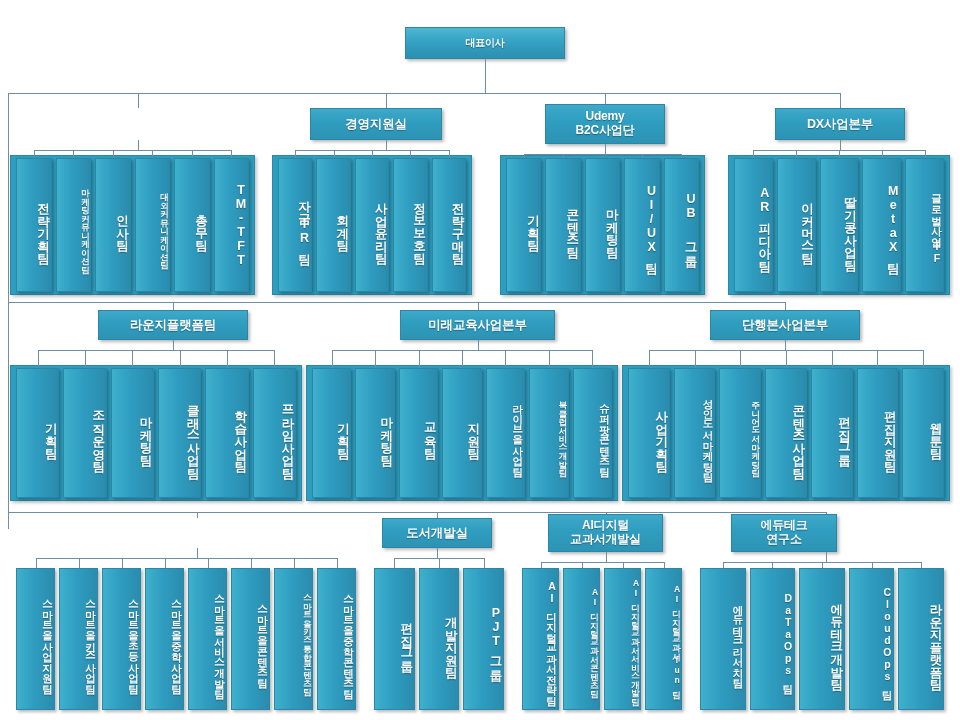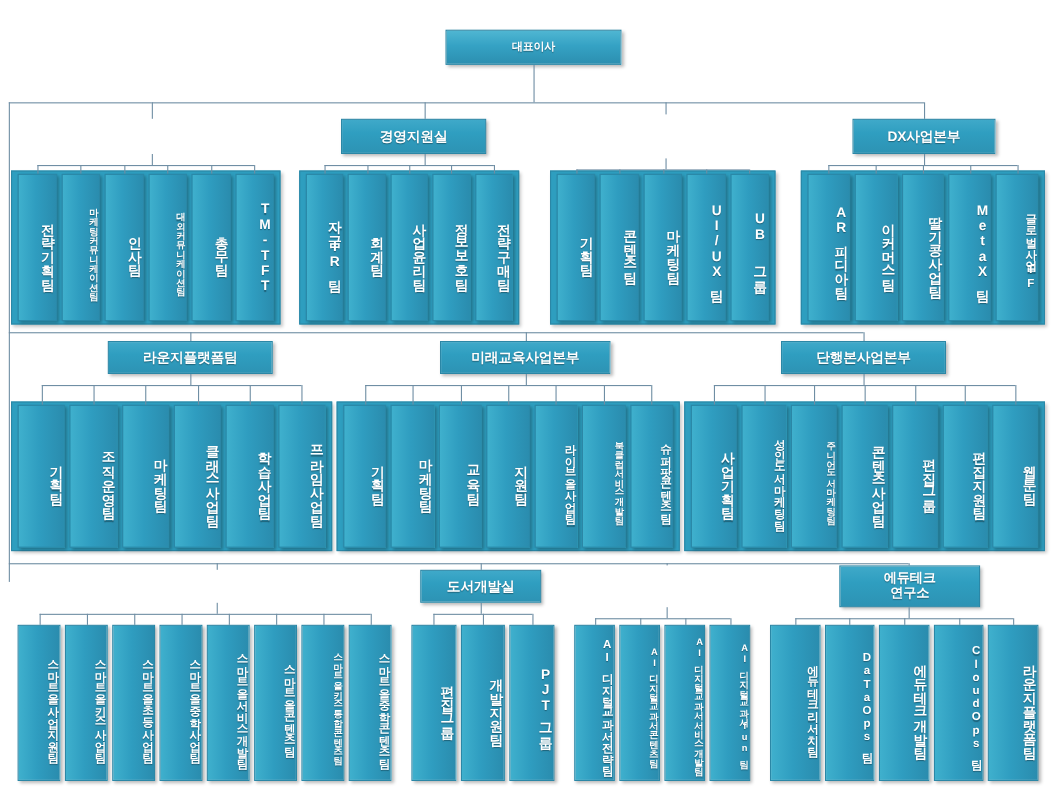--- a/index.html
+++ b/index.html
@@ -130,6 +130,9 @@
       <span>전략구매팀</span>
     </div>
     <div class="line-v" style="left:605px;top:93px;height:11px;"></div>
+    <div class="node div-head two-line" style="left:545px;top:104px;width:120px;height:40px;">
+      <div><span>Udemy</span><br><span>B2C사업단</span></div>
+    </div>
     <div class="line-v" style="left:605px;top:144px;height:10px;"></div>
     <div class="line-h" style="left:523.7px;top:154px;width:157.60000000000002px;"></div>
     <div class="group-panel" style="left:500px;top:155px;width:205px;height:140px;"></div>

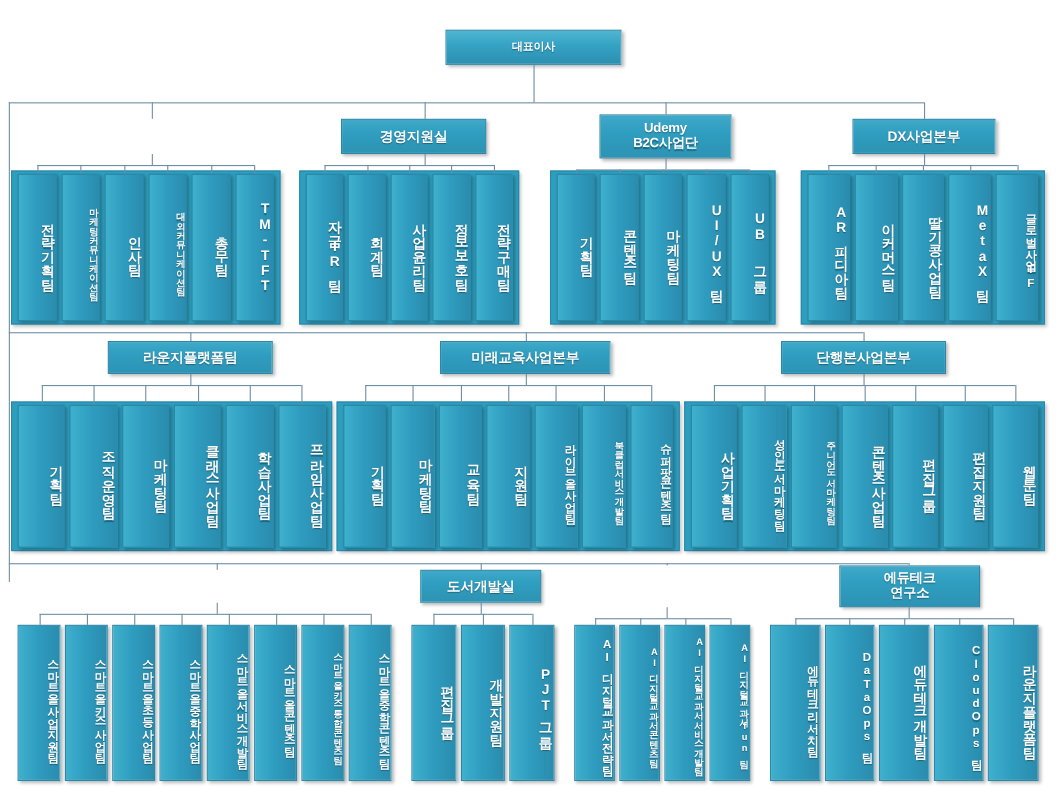--- a/index.html
+++ b/index.html
@@ -342,6 +342,9 @@
       <span>PJT그룹</span>
     </div>
     <div class="line-v" style="left:605.5px;top:512px;height:2px;"></div>
+    <div class="node div-head two-line" style="left:548px;top:514px;width:115px;height:38px;">
+      <div><span>AI디지털</span><br><span>교과서개발실</span></div>
+    </div>
     <div class="line-v" style="left:605.5px;top:552px;height:10px;"></div>
     <div class="line-h" style="left:540.5px;top:562px;width:123px;"></div>
     <div class="line-v" style="left:540.5px;top:562px;height:6px;"></div>

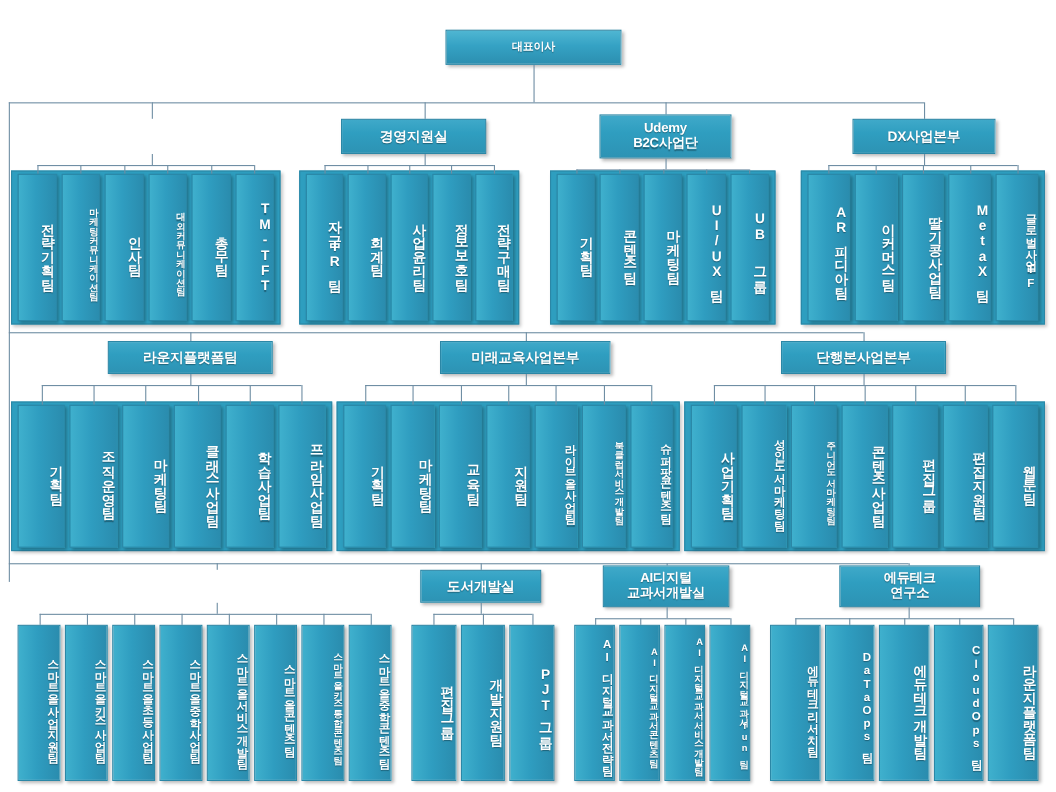--- a/index.html
+++ b/index.html
@@ -364,7 +364,7 @@
       <span>AI디지털교과서fun팀</span>
     </div>
     <div class="line-v" style="left:825.5px;top:512px;height:2px;"></div>
-    <div class="node div-head two-line" style="left:763px;top:514px;width:128px;height:38px;">
+    <div class="node div-head two-line" style="left:731px;top:514px;width:106px;height:38px;">
       <div><span>에듀테크</span><br><span>연구소</span></div>
     </div>
     <div class="line-v" style="left:825.5px;top:552px;height:10px;"></div>

